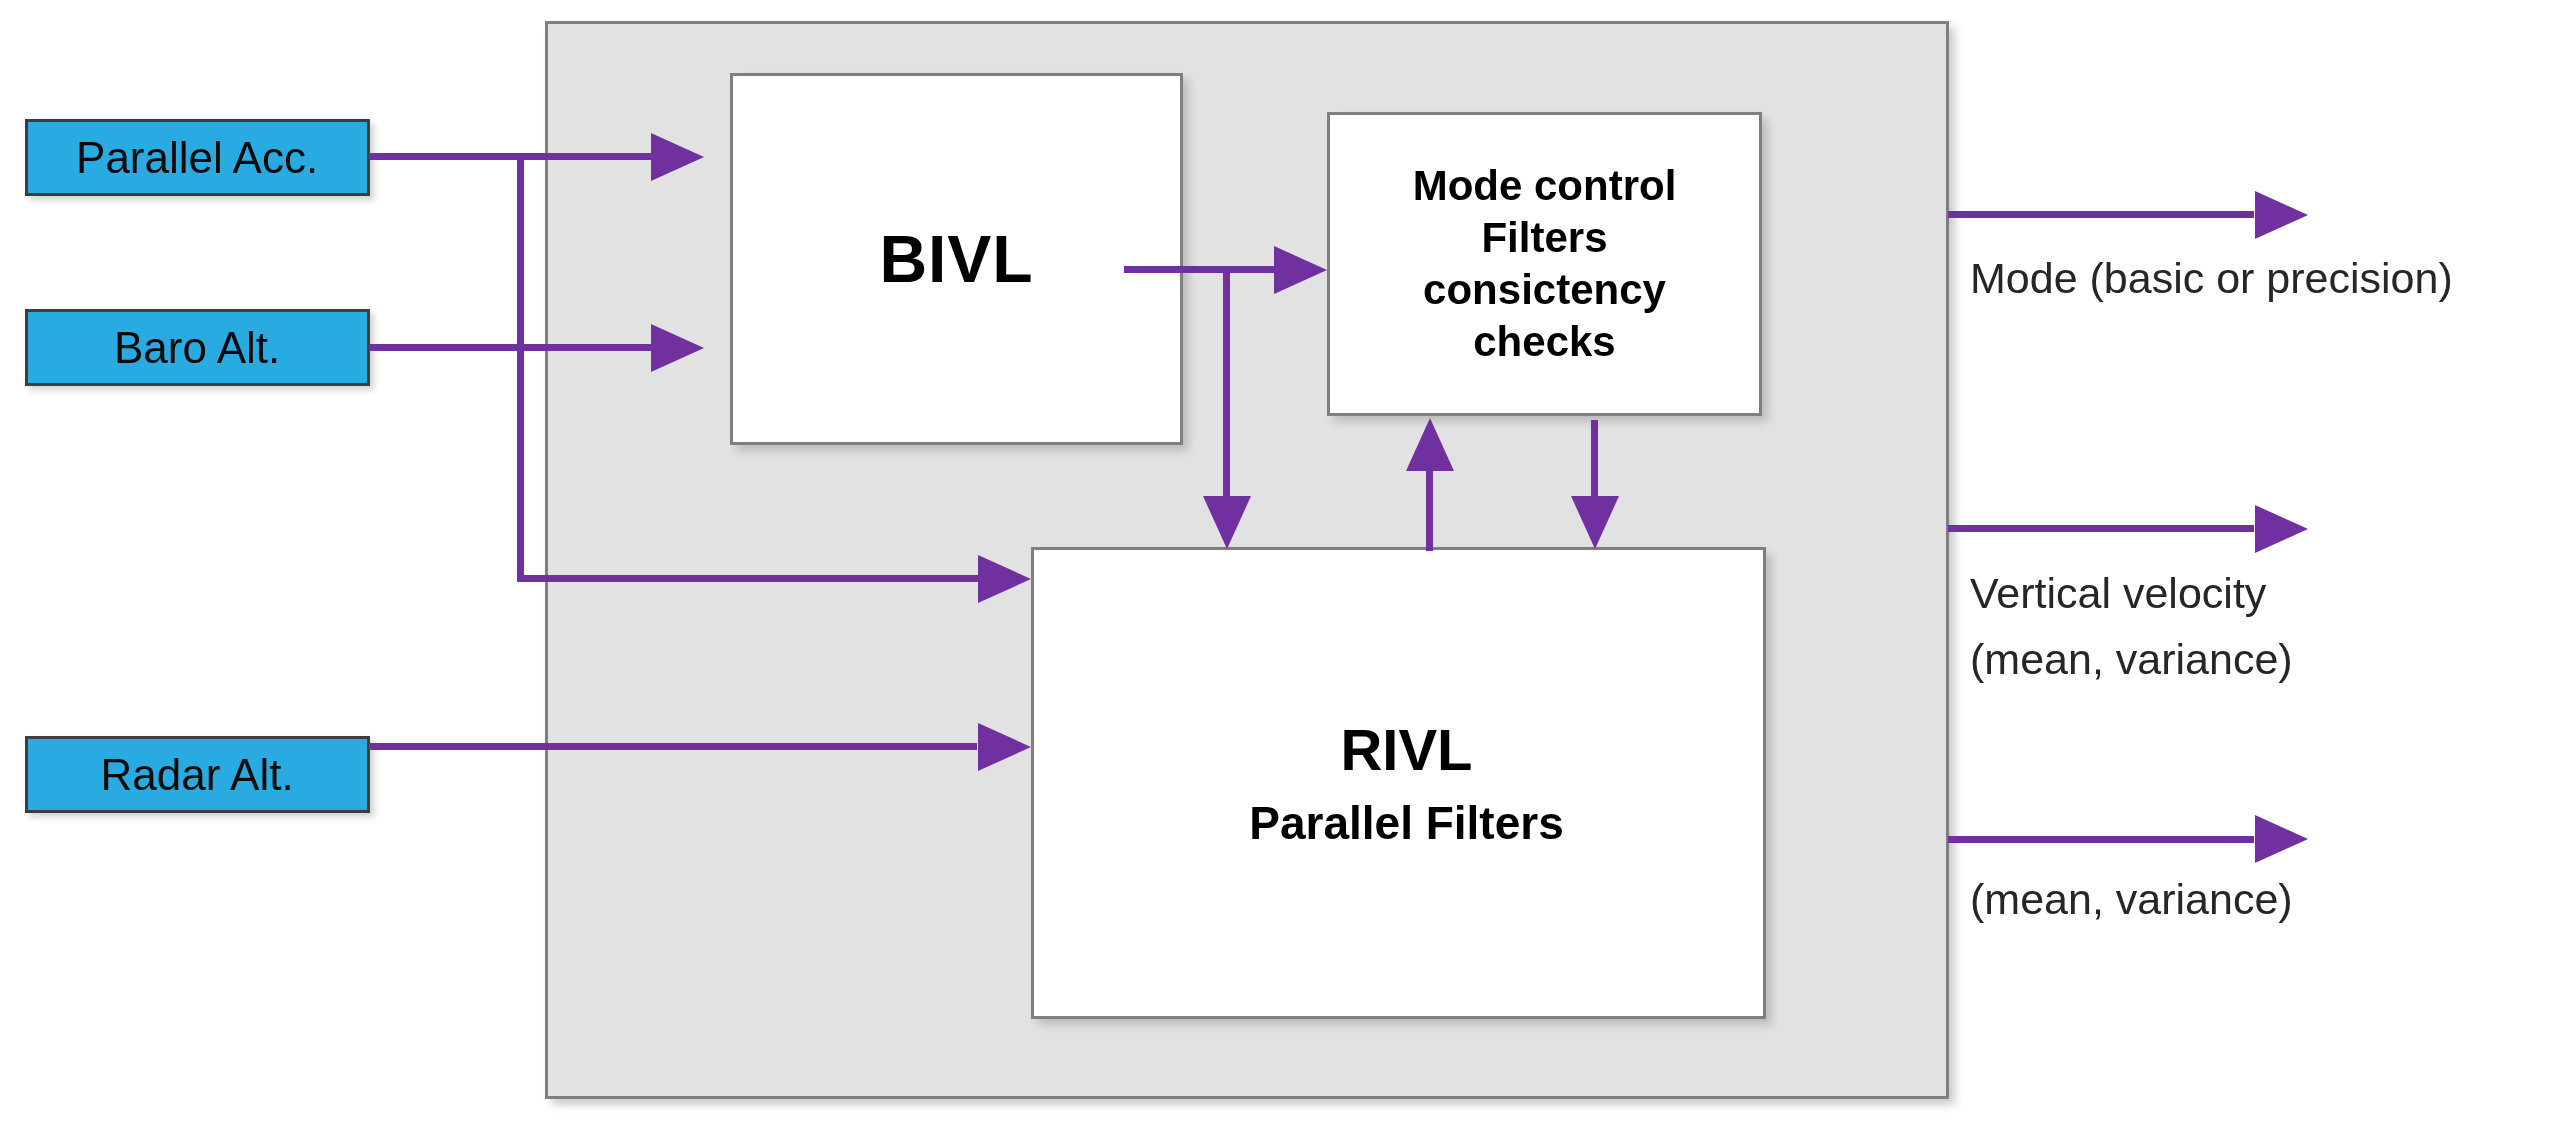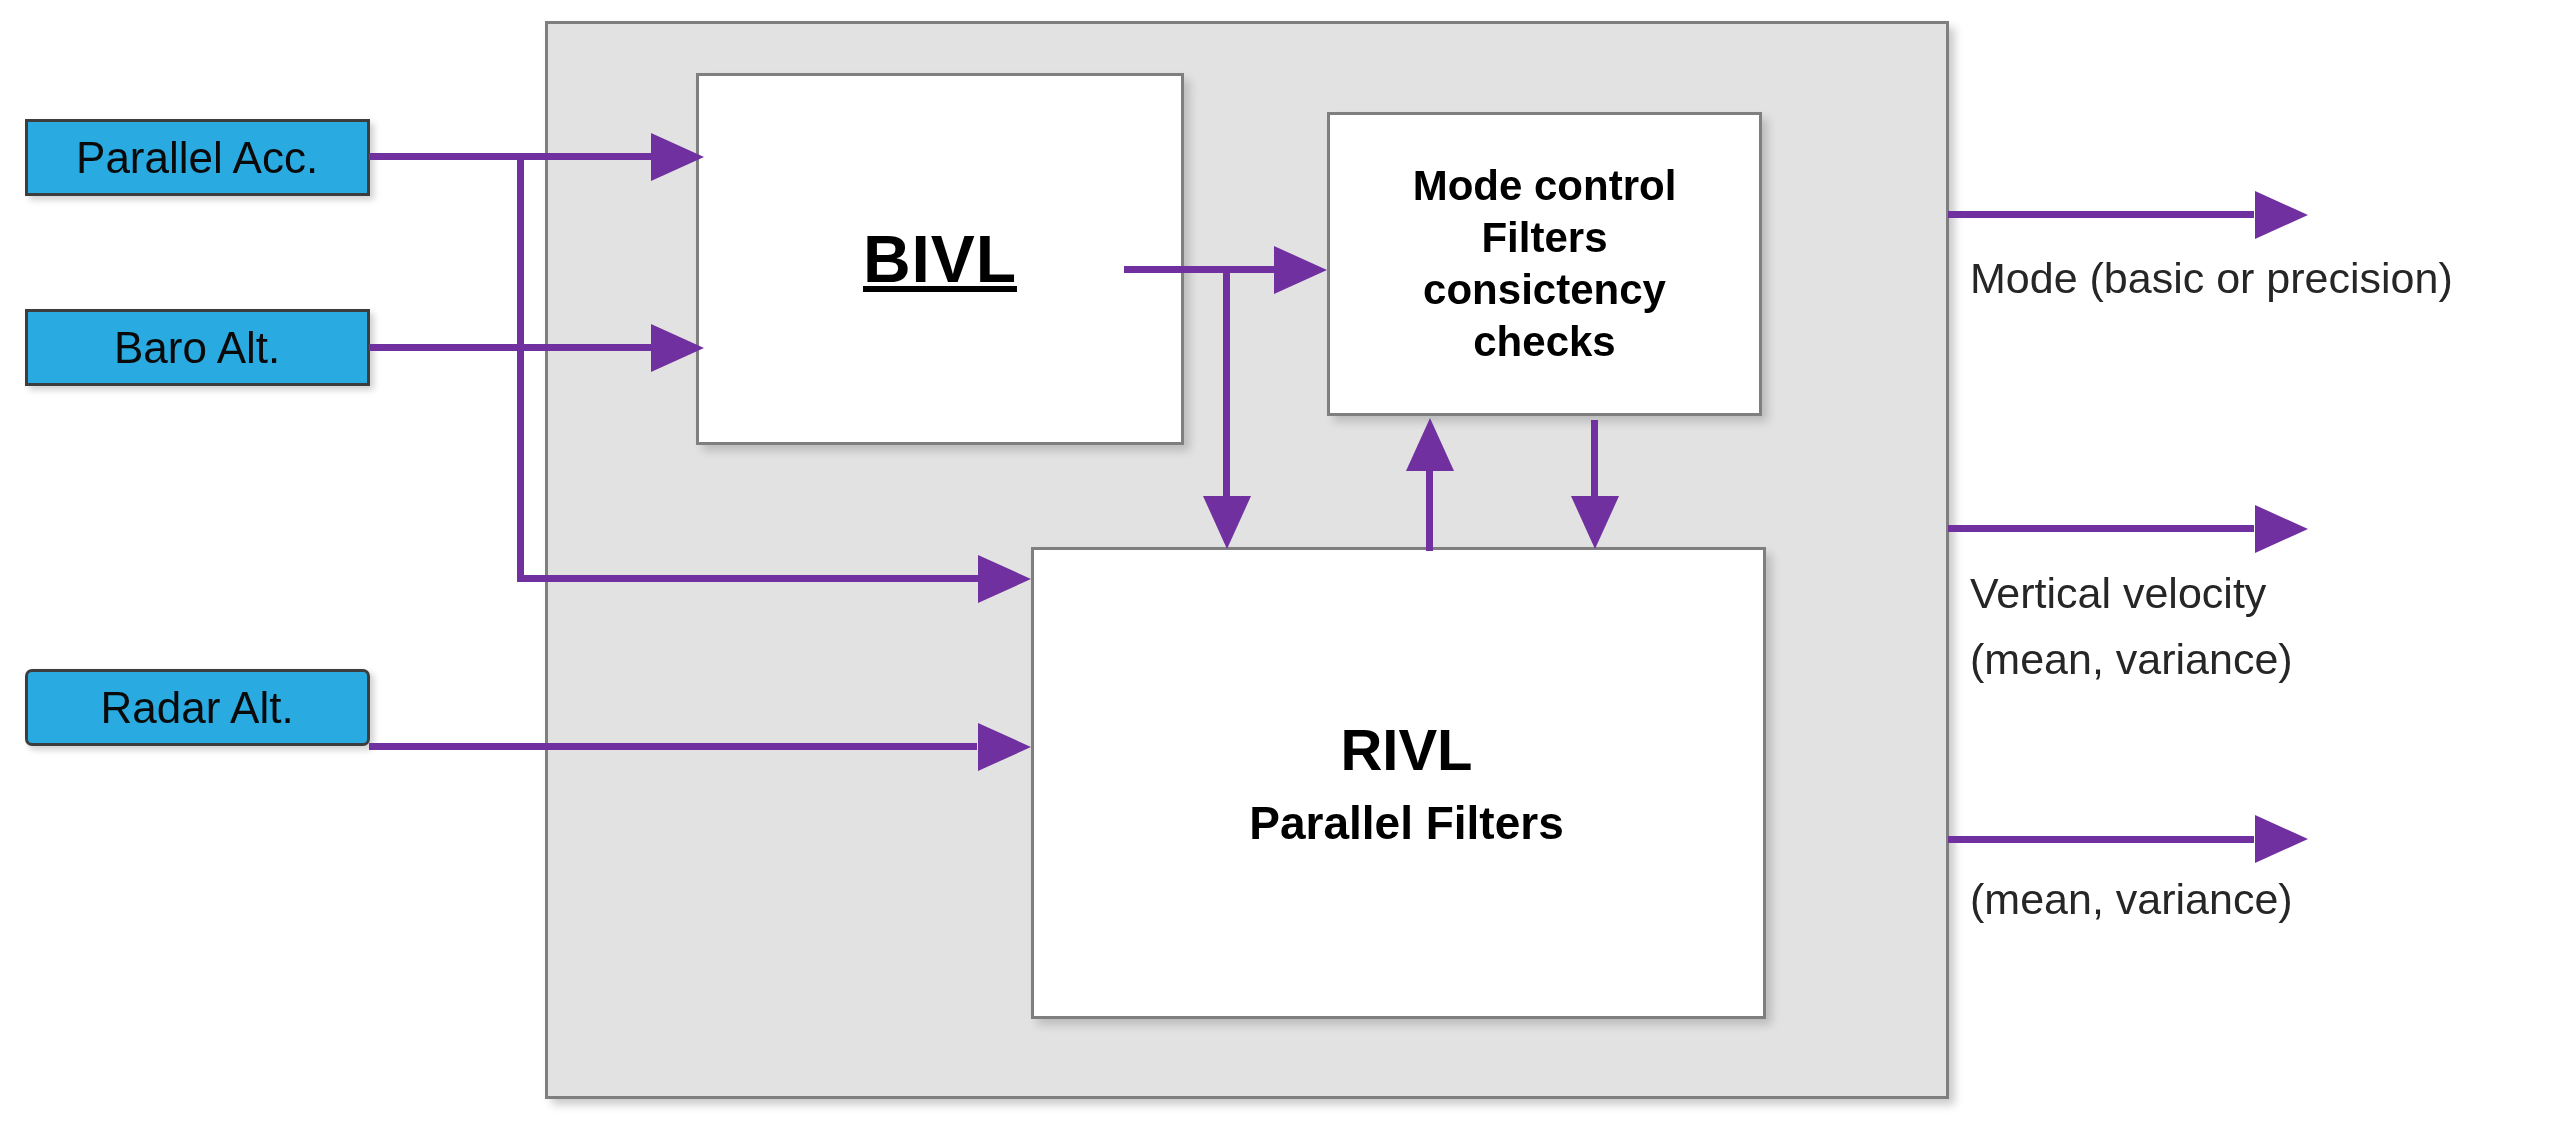--- a/index.html
+++ b/index.html
@@ -35,7 +35,7 @@
     text-align: center;
     color: #000000;
   }
-  .bivl-box { left: 696px; top: 73px; width: 488px; height: 372px; text-decoration: underline; }
+  .bivl-box { left: 730px; top: 73px; width: 453px; height: 372px; }
   .bivl-box .big-label { font-size: 66px; font-weight: bold; letter-spacing: 0.9px; }
   .mode-box { left: 1327px; top: 112px; width: 435px; height: 304px; }
   .mode-box .line { font-size: 42px; font-weight: bold; line-height: 52px; }

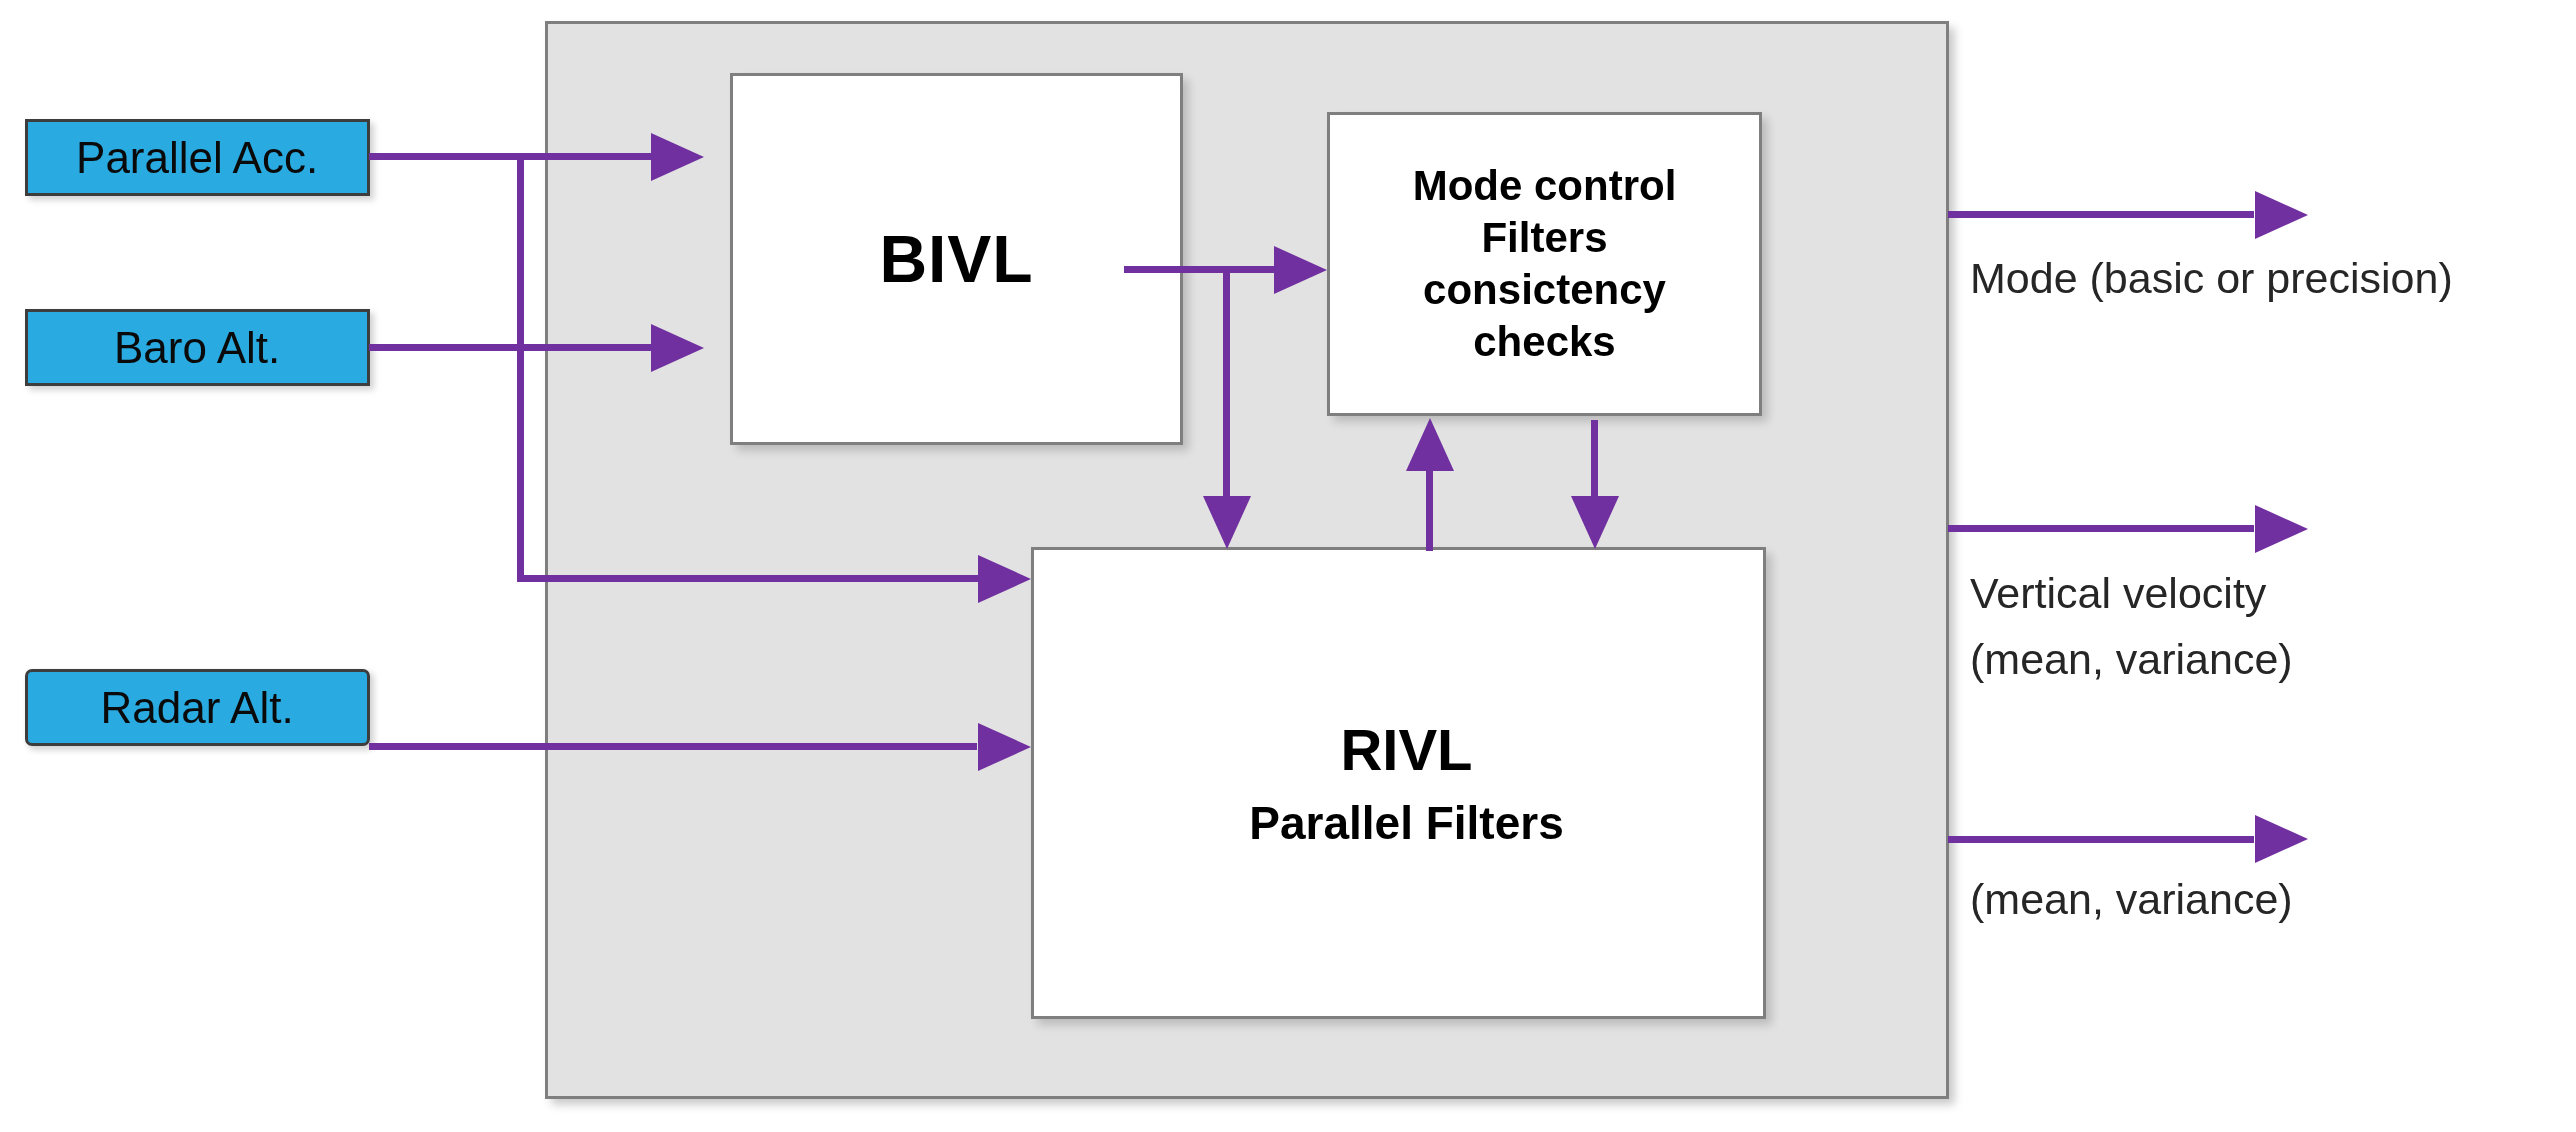--- a/index.html
+++ b/index.html
@@ -55,7 +55,7 @@
   }
   .input-va { top: 119px; }
   .input-ba { top: 309px; }
-  .input-ra { top: 669px; border-radius: 7px; }
+  .input-ra { top: 736px; }
 
   
   .hline, .vline { position: absolute; background: #7030A0; }

